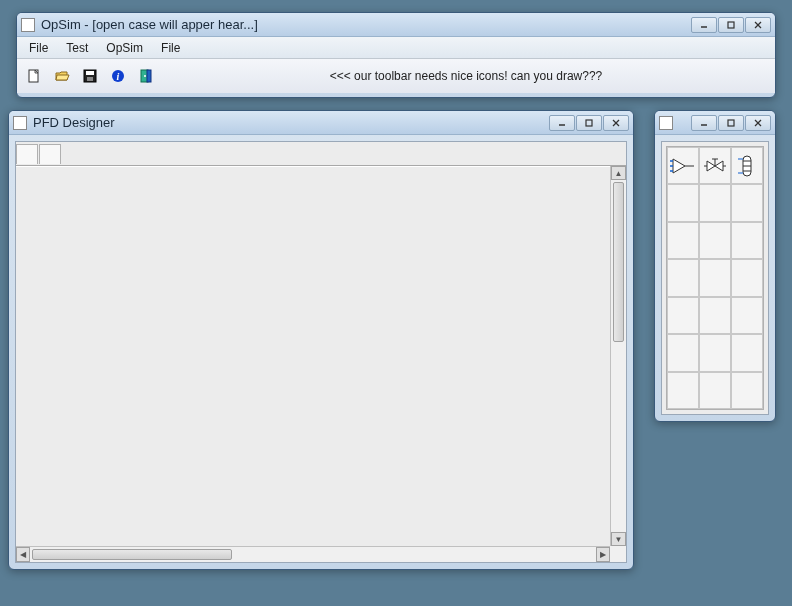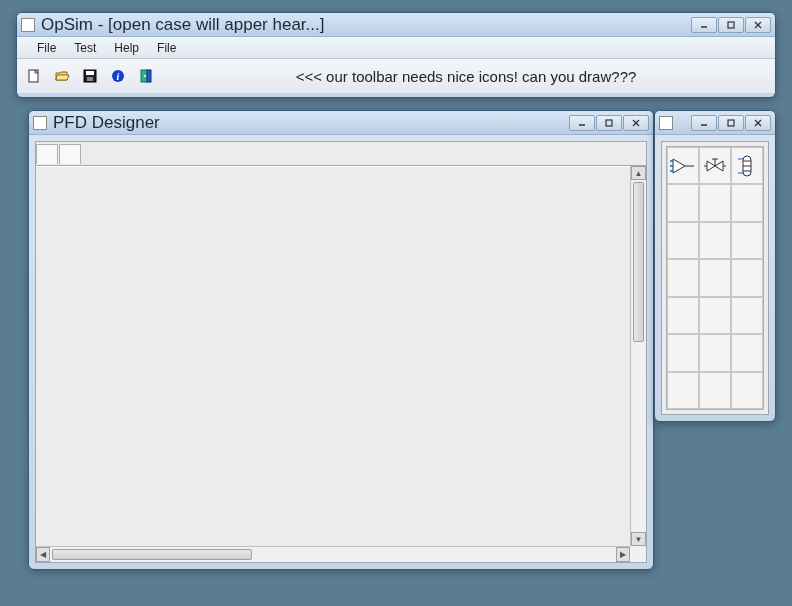--- a/index.html
+++ b/index.html
@@ -40,7 +40,7 @@
   .title-text {
     flex: 1;
     color: #1a2a3a;
-    font-size: 17px;
+    font-size: 13px;
     white-space: nowrap;
     overflow: hidden;
   }

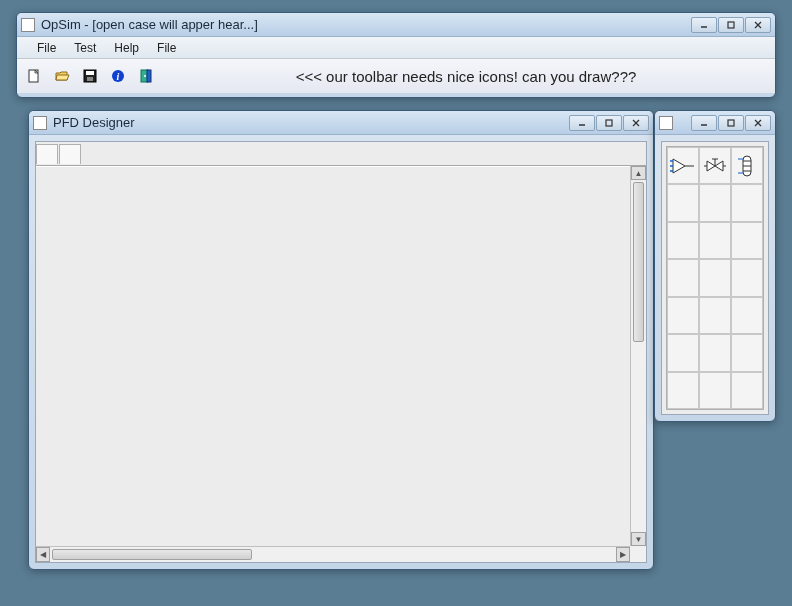--- a/index.html
+++ b/index.html
@@ -66,7 +66,7 @@
     height: 22px;
     display: flex;
     align-items: center;
-    padding: 0 12px;
+    padding: 0 4px;
     background: linear-gradient(to bottom, #f0f4f8, #e0e8f0);
     border-bottom: 1px solid #c0c8d0;
     gap: 2px;

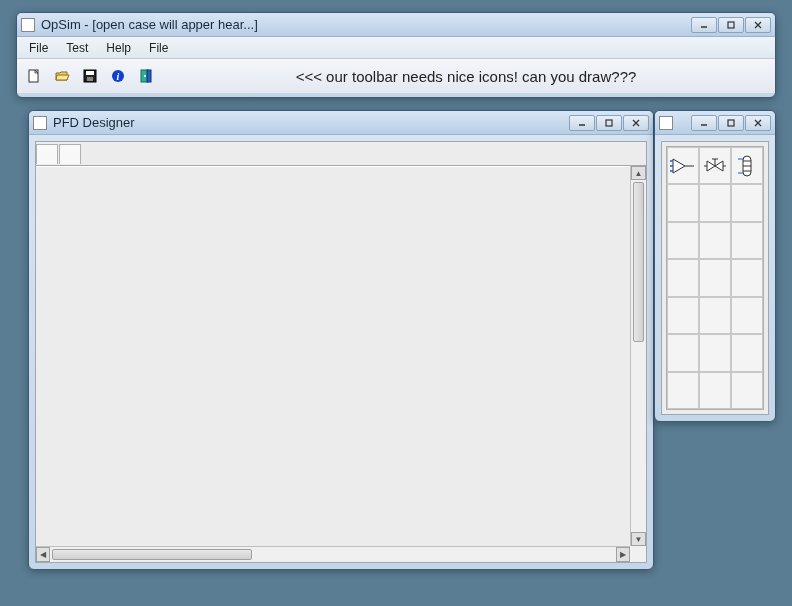--- a/index.html
+++ b/index.html
@@ -215,7 +215,7 @@
   <div class="menubar">
     <div class="menu-item">File</div>
     <div class="menu-item">Test</div>
-    <div class="menu-item">Help</div>
+    <div class="menu-item">OpSim</div>
     <div class="menu-item">File</div>
   </div>
   <div class="toolbar">

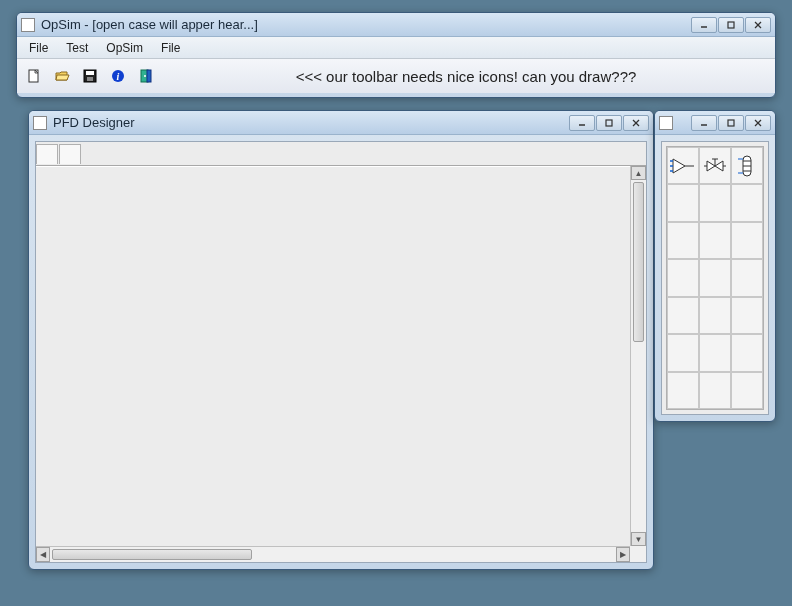--- a/index.html
+++ b/index.html
@@ -99,7 +99,7 @@
     flex: 1;
     text-align: center;
     color: #222;
-    font-size: 15px;
+    font-size: 12px;
   }
   .client {
     position: absolute;

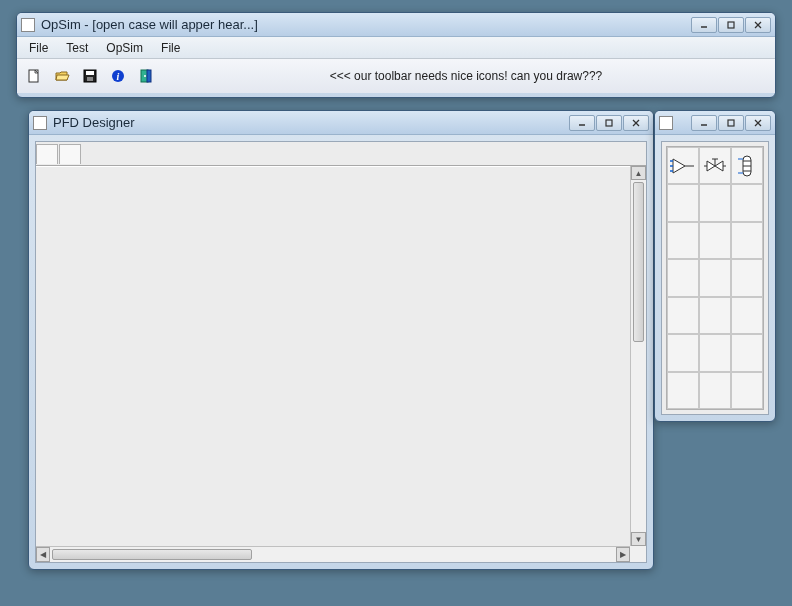--- a/index.html
+++ b/index.html
@@ -255,7 +255,7 @@
   </div>
 </div>
 
-<div class="window" style="left:28px; top:110px; width:626px; height:460px;">
+<div class="window" style="left:8px; top:110px; width:626px; height:460px;">
   <div class="titlebar">
     <div class="title-icon"></div>
     <div class="title-text">PFD Designer</div>

